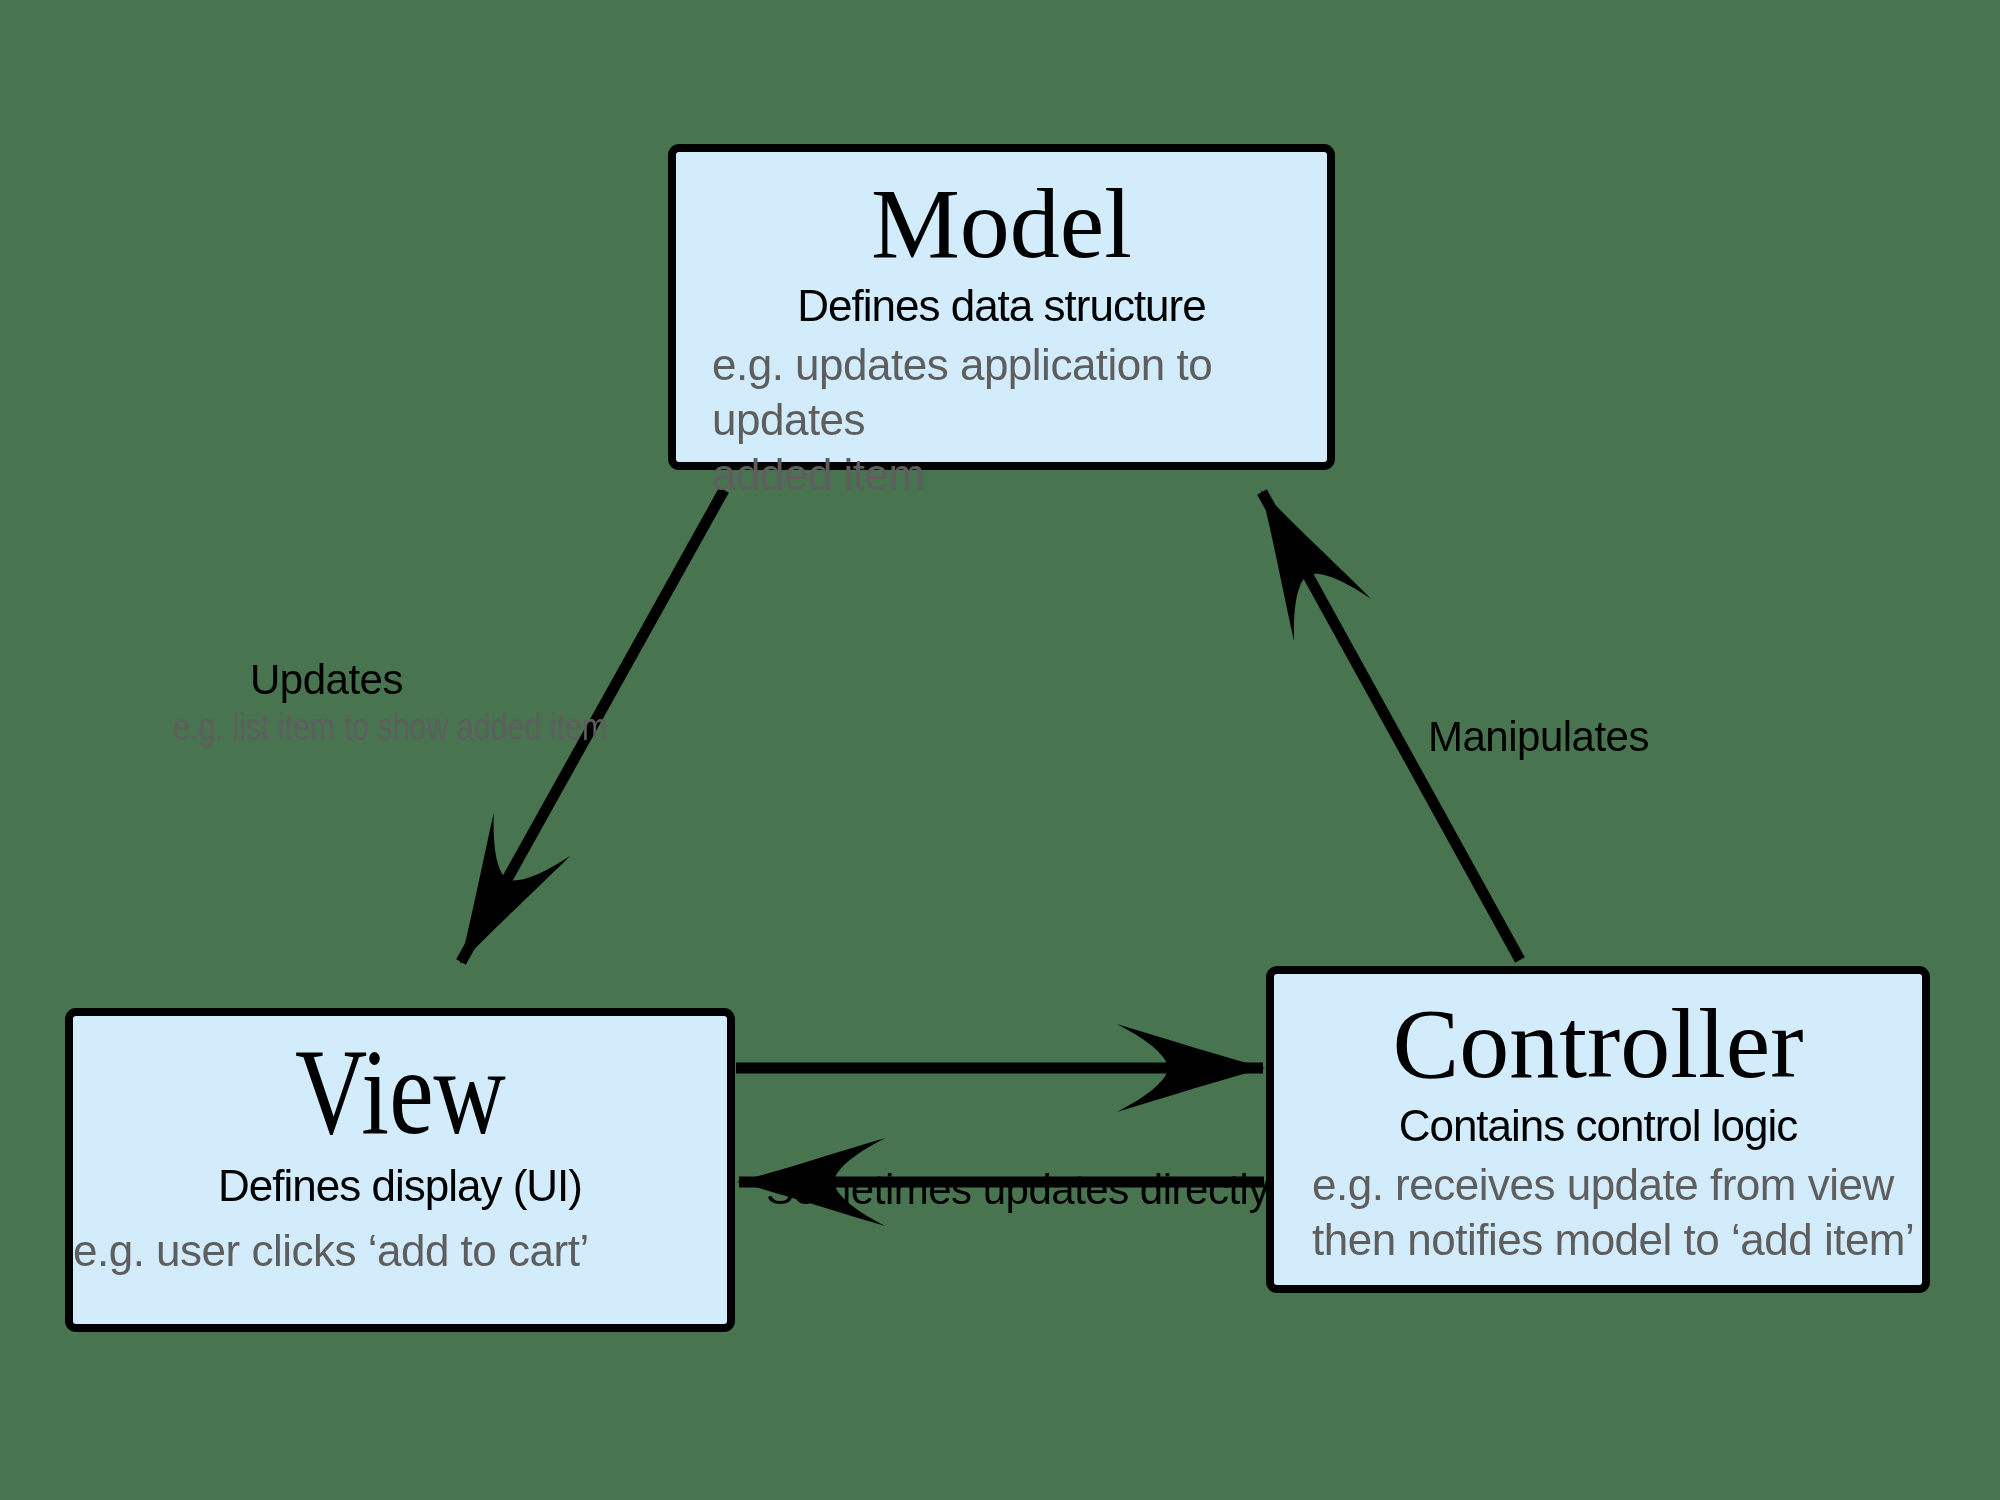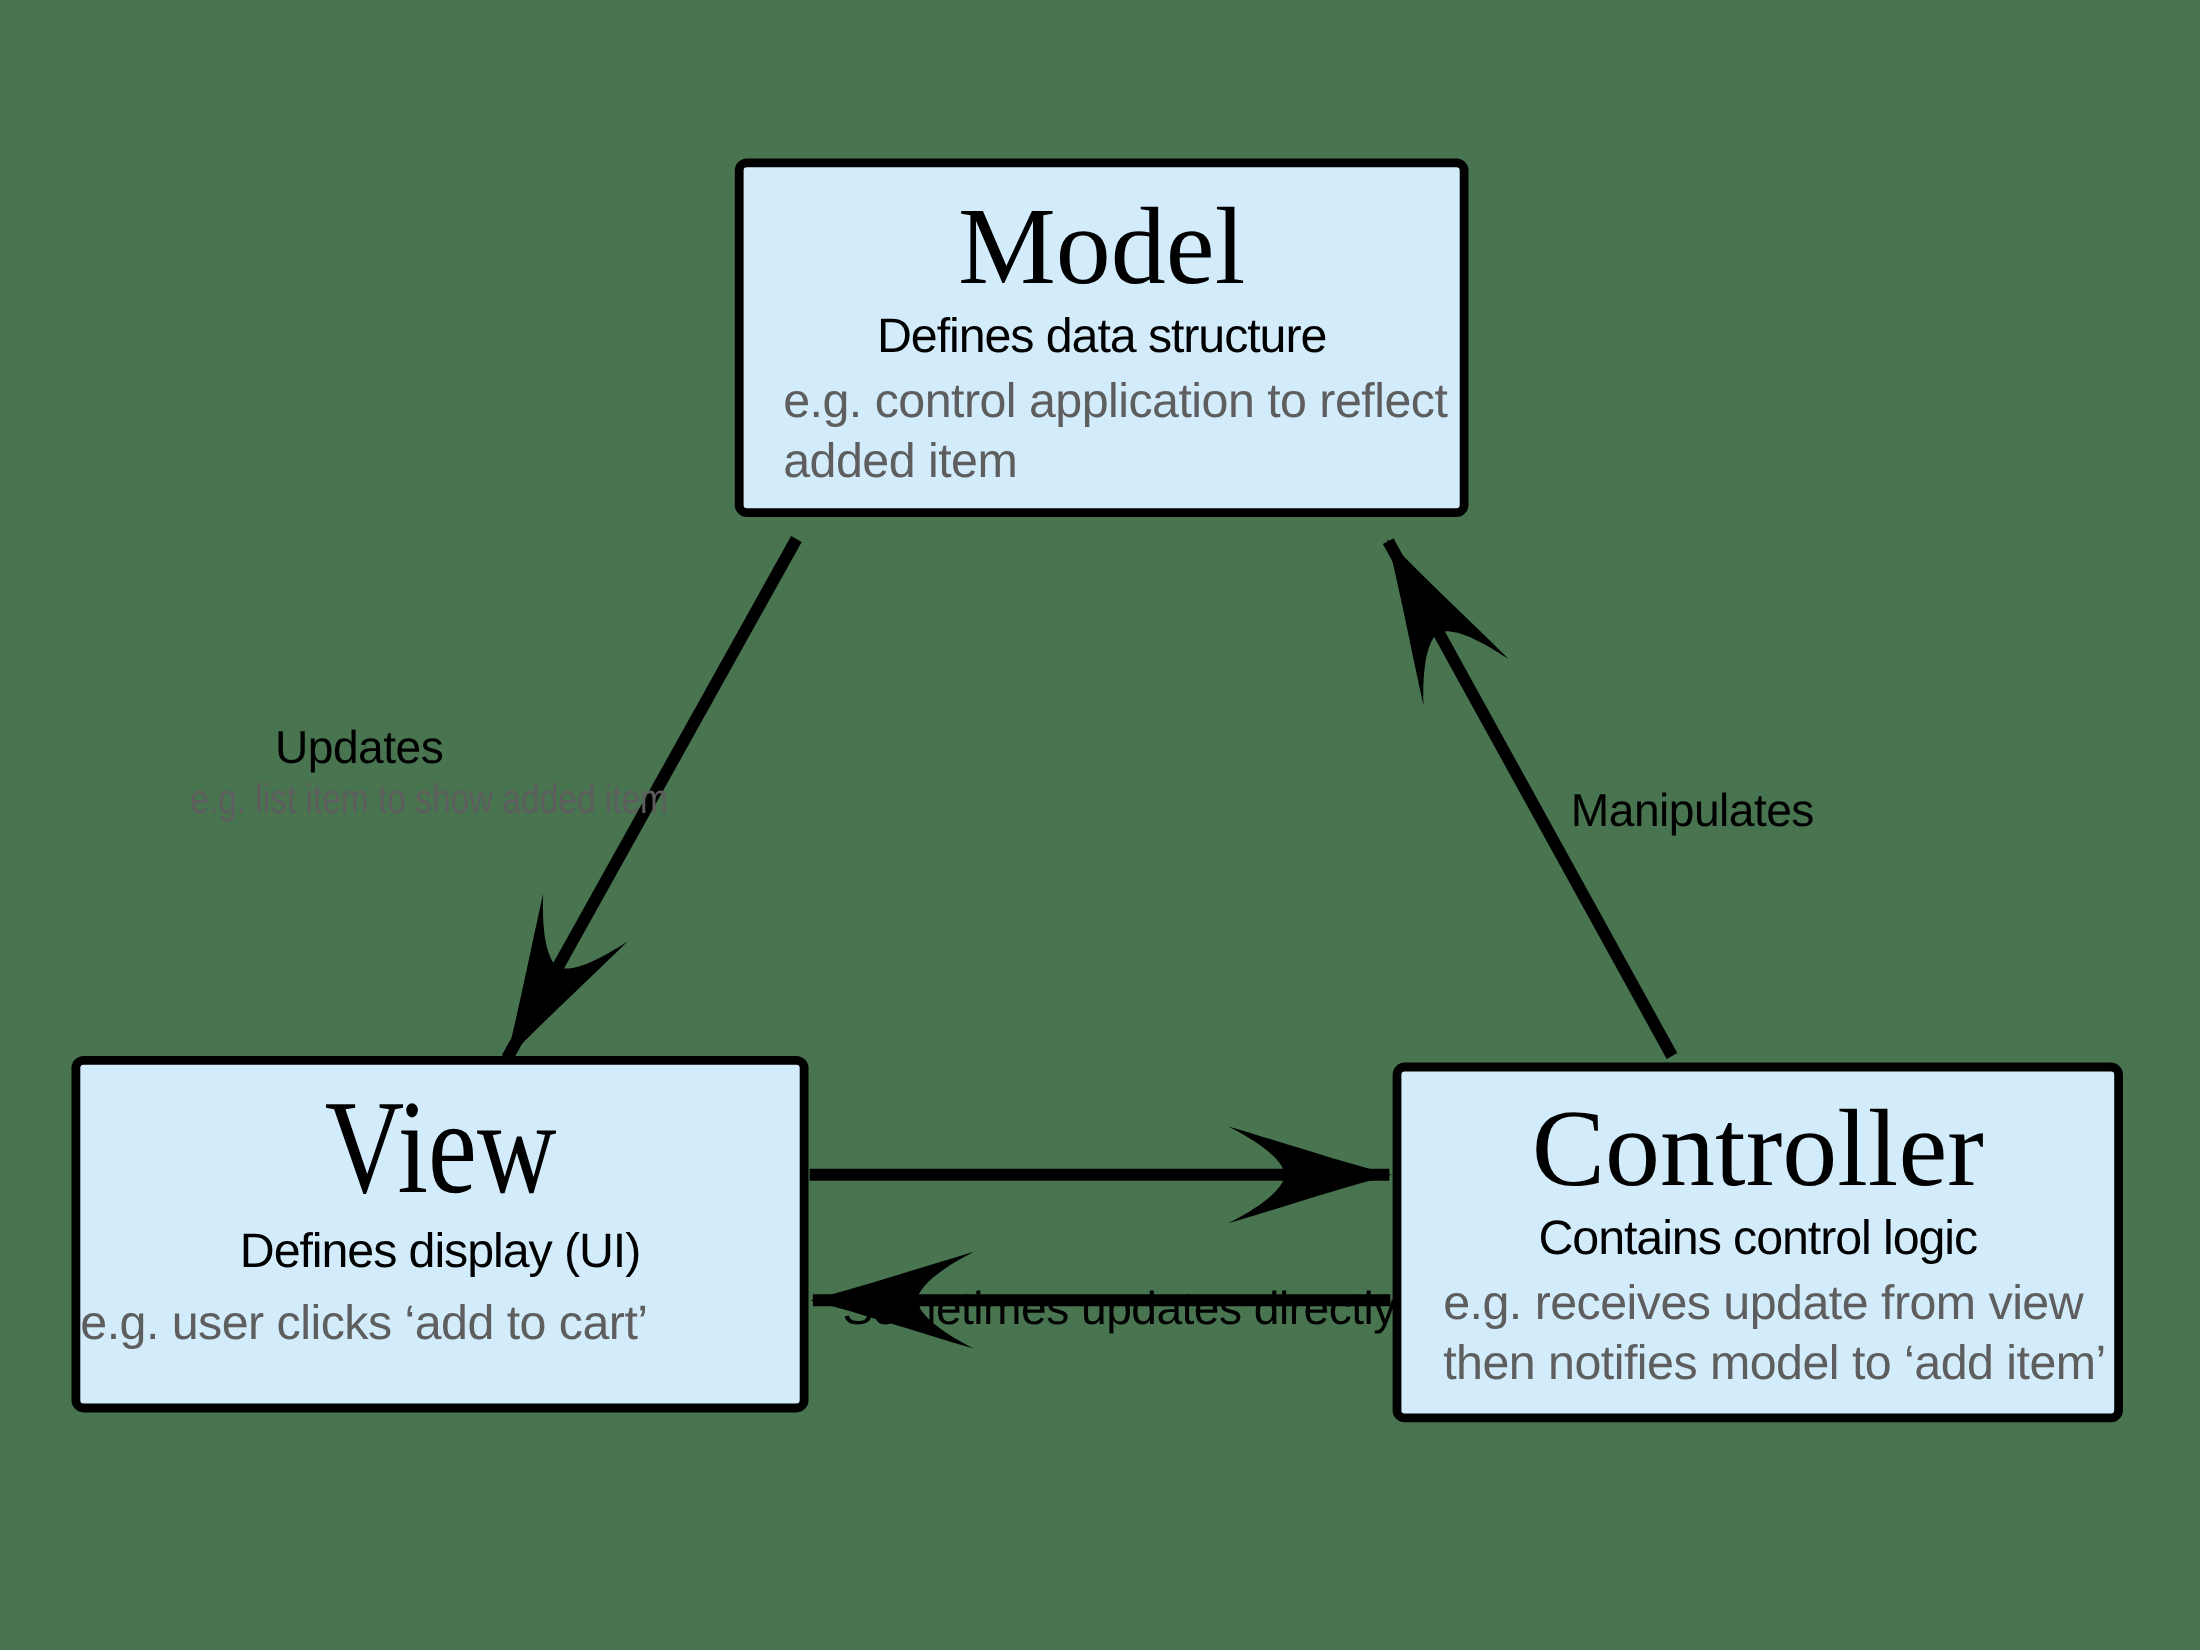--- a/index.html
+++ b/index.html
@@ -110,7 +110,7 @@
     <div class="node-title">Model</div>
     <div class="node-subtitle">Defines data structure</div>
     <div class="node-example">
-      <div>e.g. control application to reflect</div>
+      <div>e.g. updates application to updates</div>
       <div>added item</div>
     </div>
   </div>

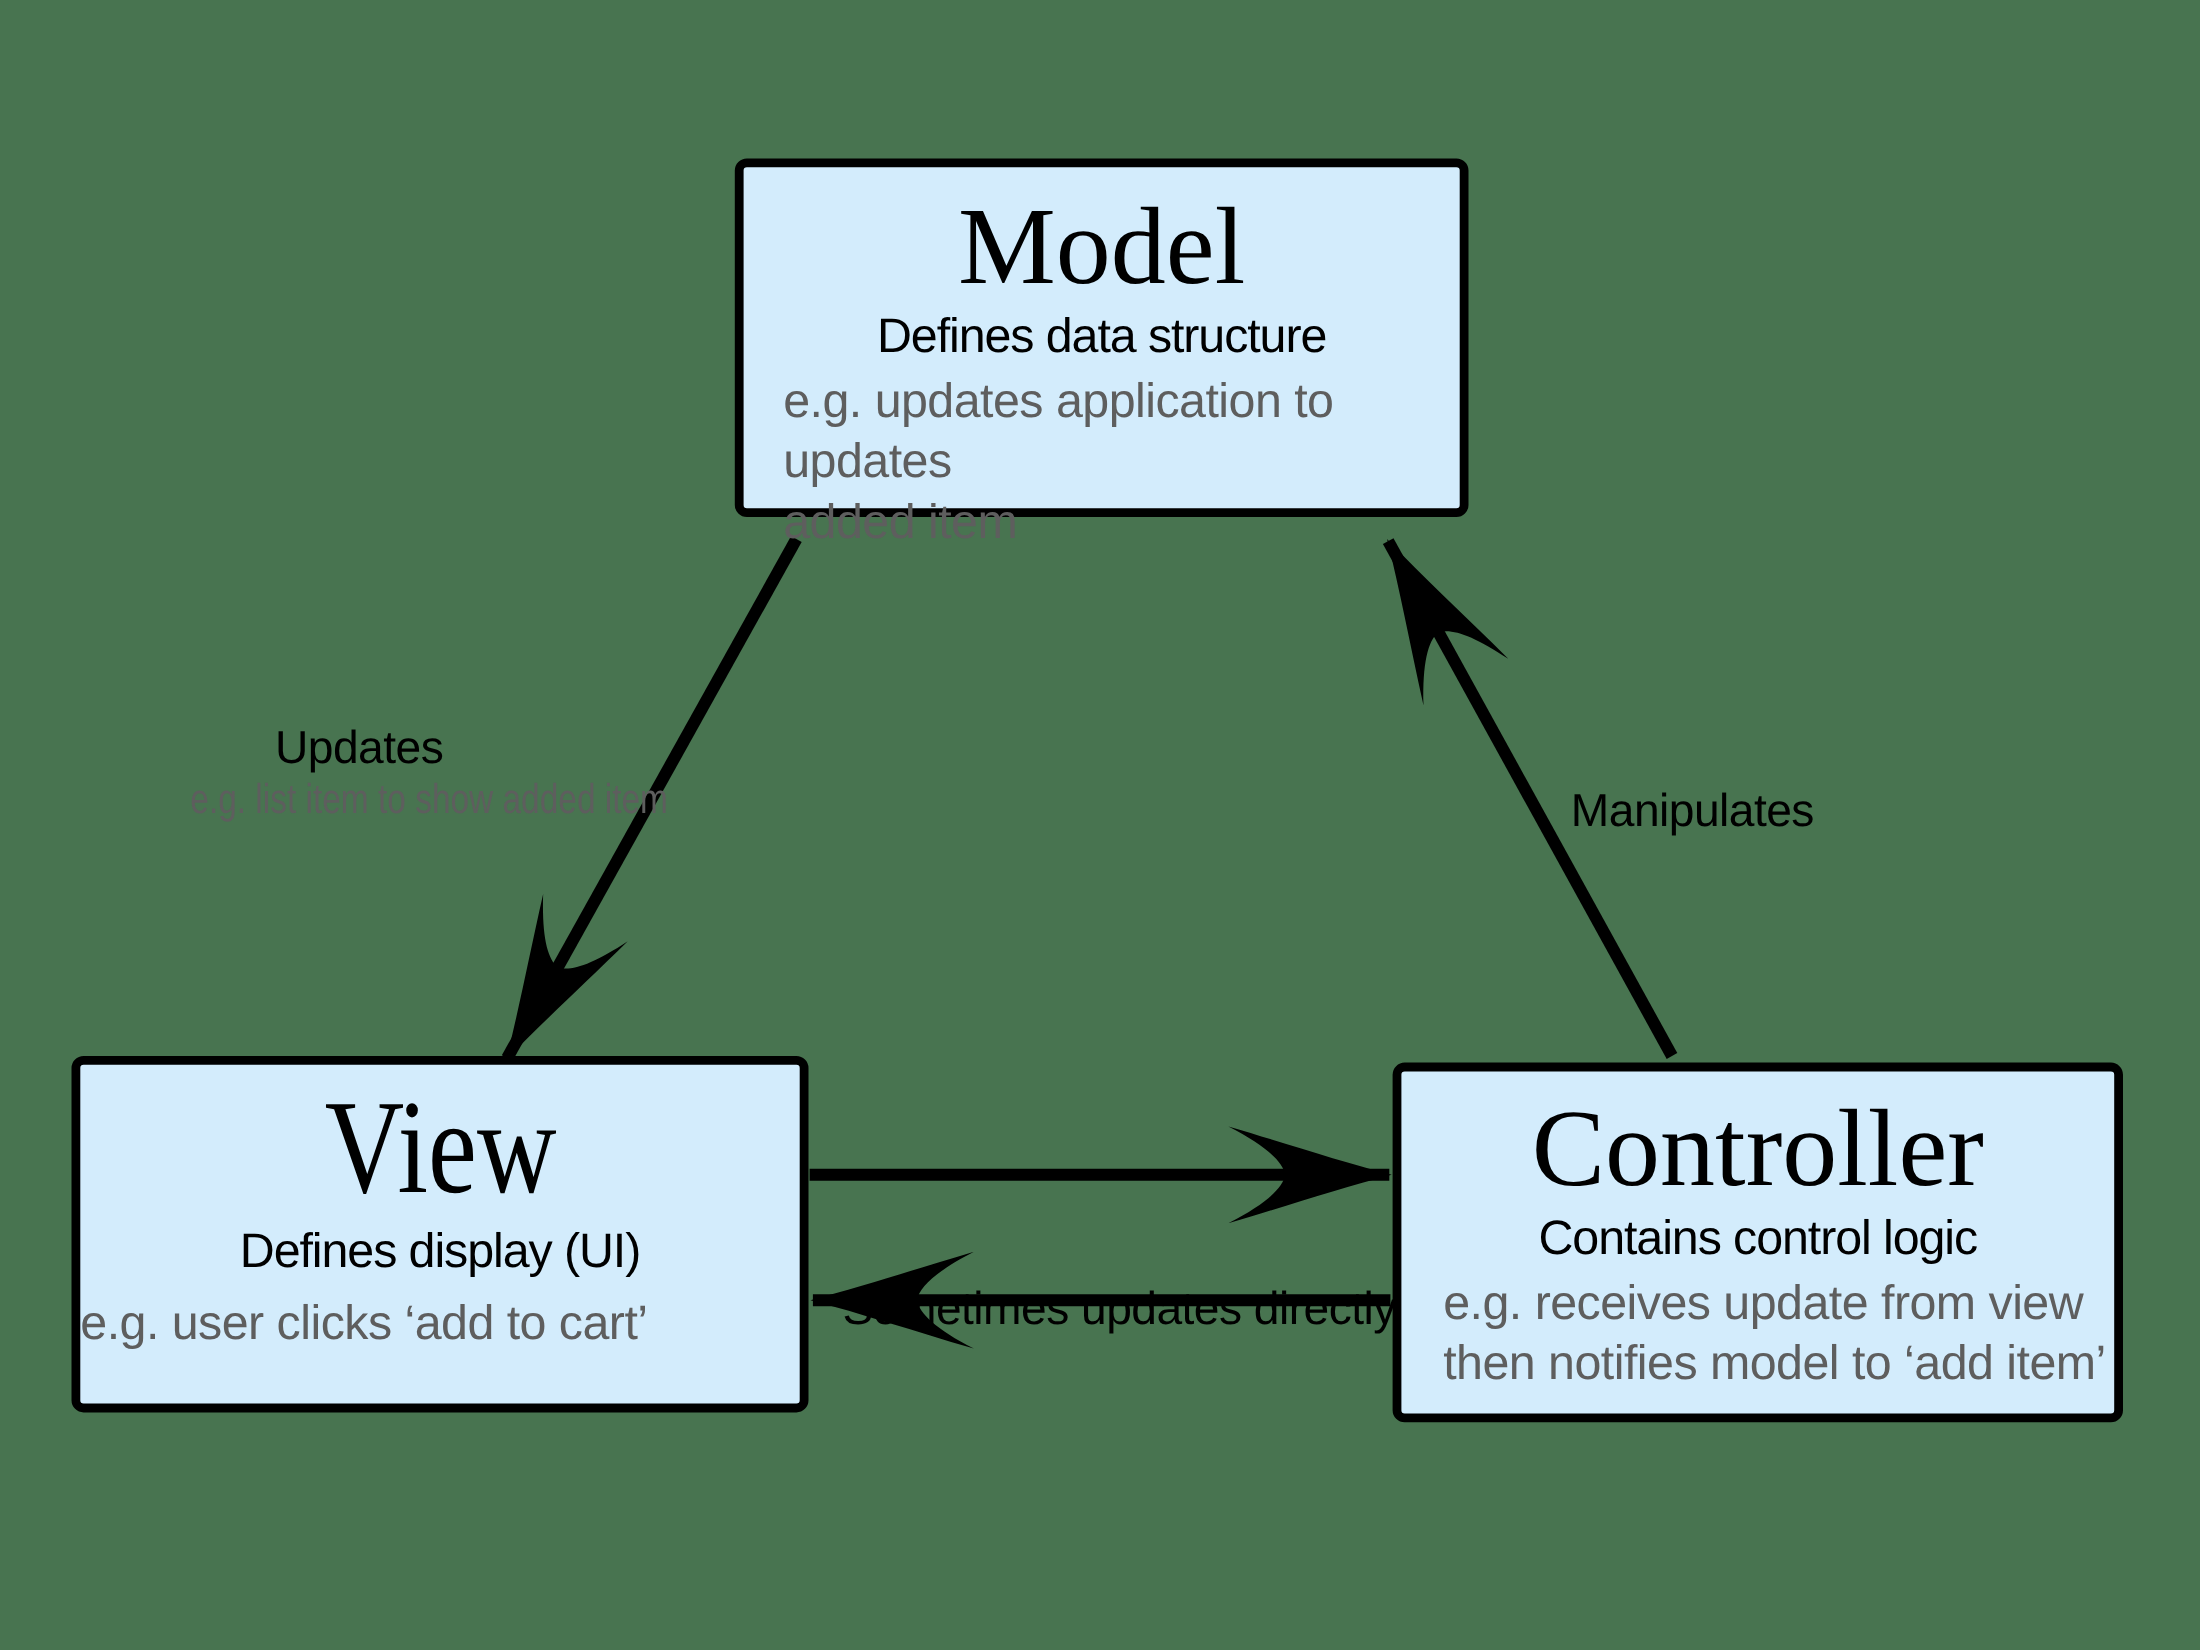--- a/index.html
+++ b/index.html
@@ -32,7 +32,7 @@
     align-items: center;
   }
   .node-model      { left: 668px;  top: 144px; width: 667px; height: 326px; padding-top: 18px; }
-  .node-view       { left: 65px;   top: 960px; width: 670px; height: 324px; padding-top: 10px; }
+  .node-view       { left: 65px;   top: 1008px; width: 670px; height: 324px; padding-top: 10px; }
   .node-controller { left: 1266px; top: 966px; width: 664px; height: 327px; padding-top: 16px; }
 
   .node-title {

